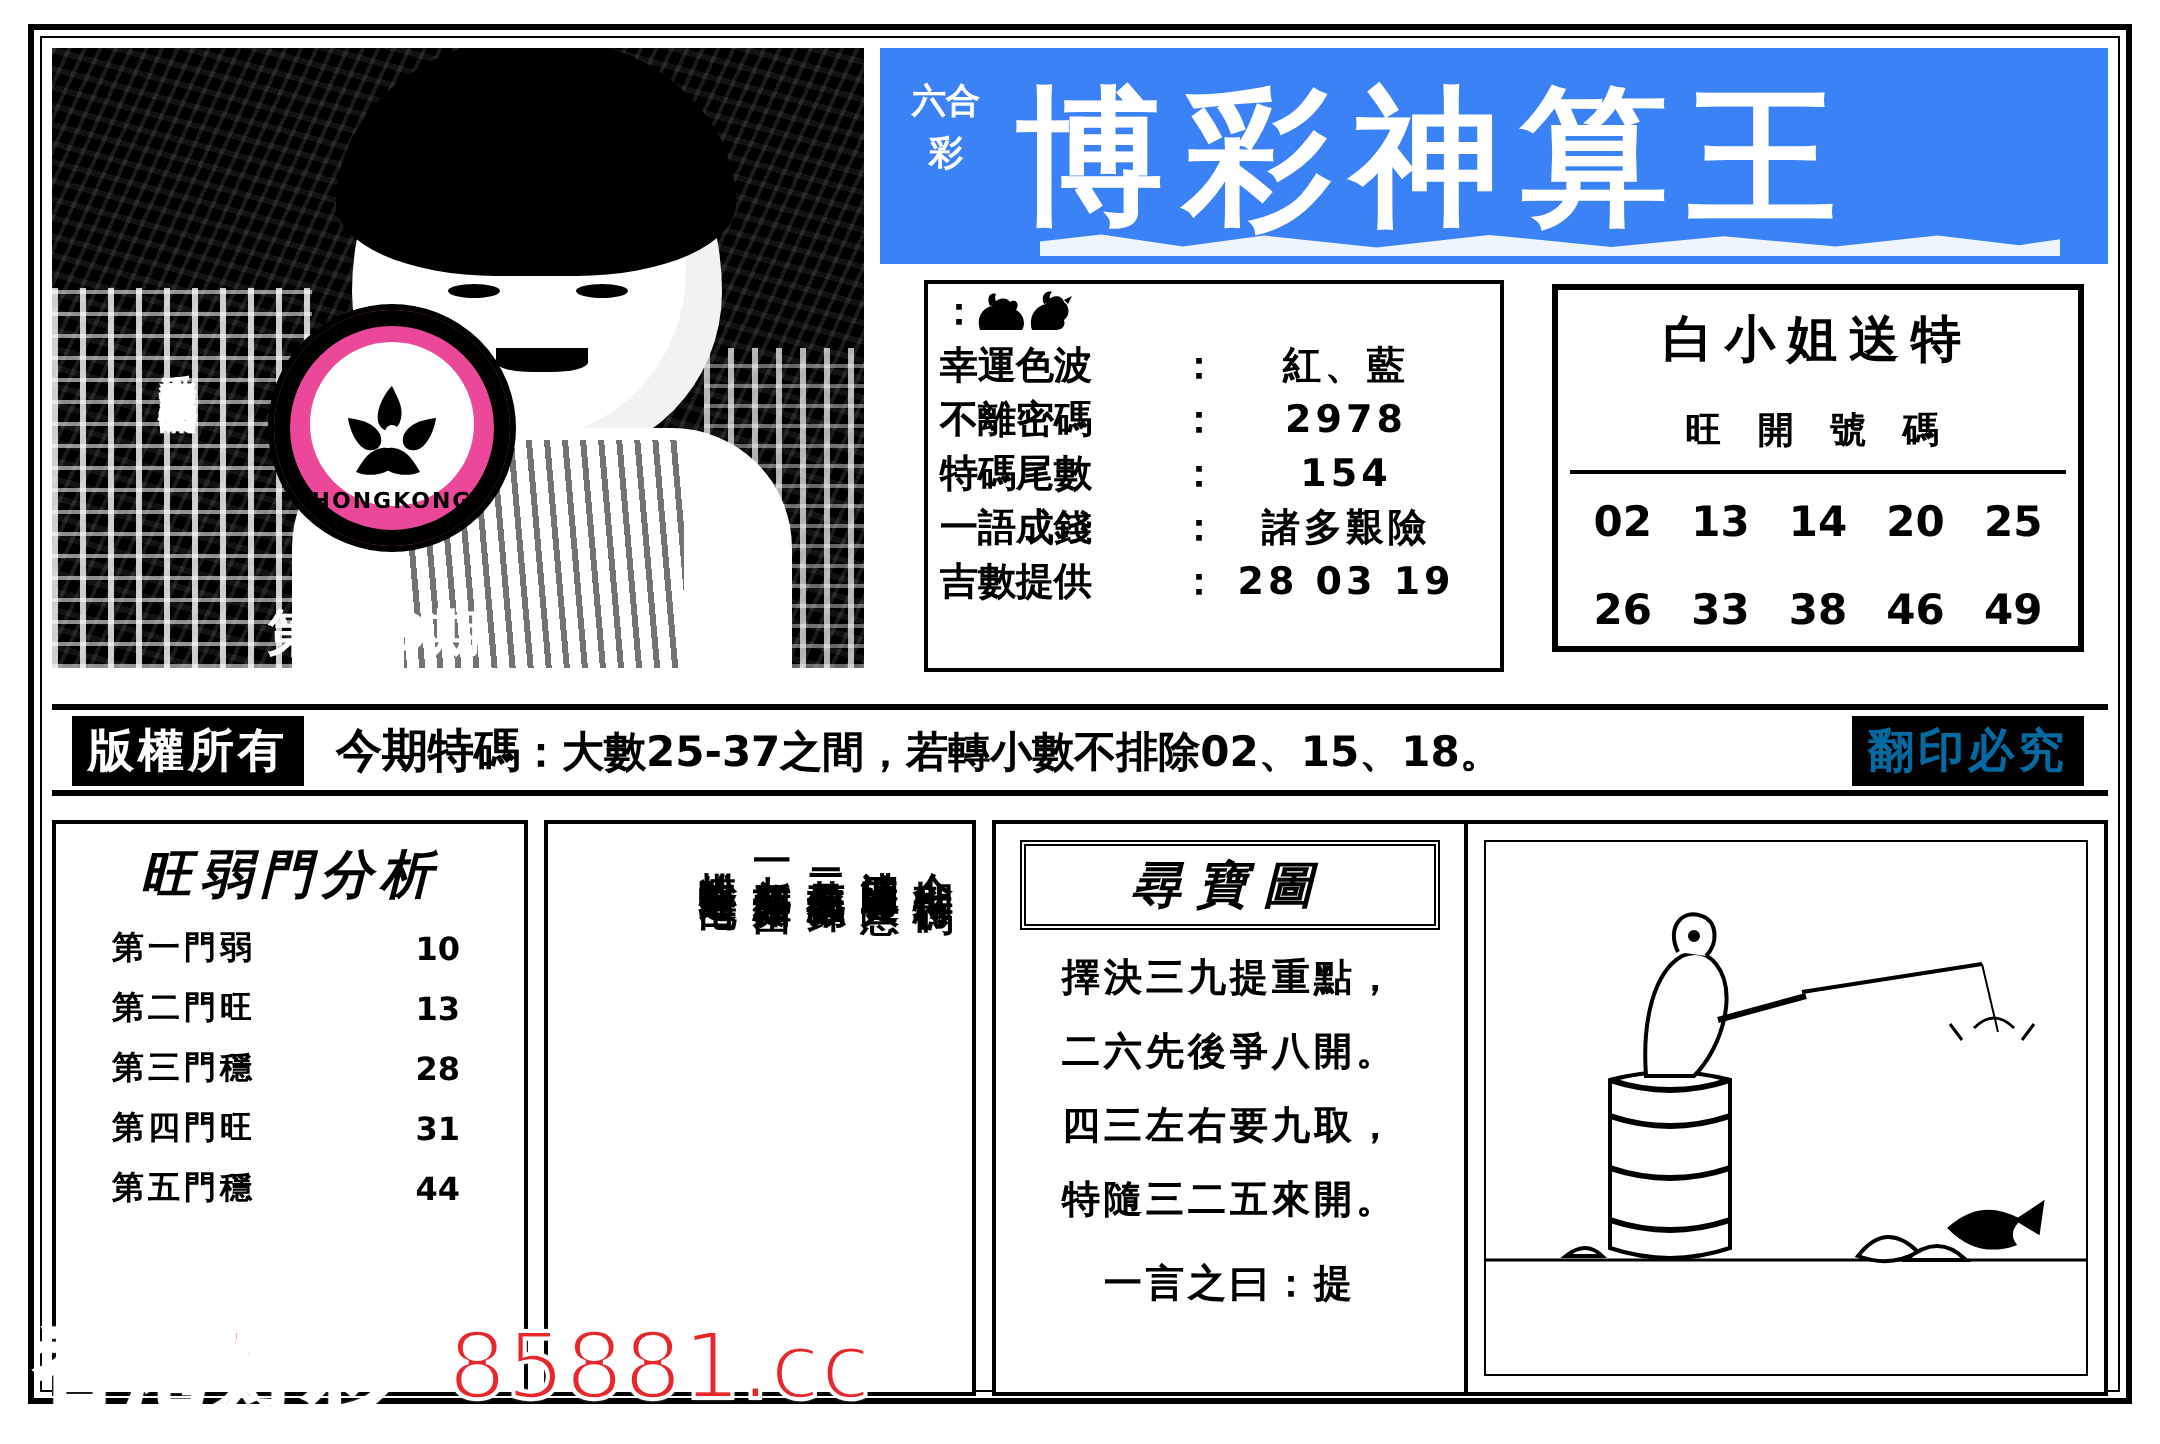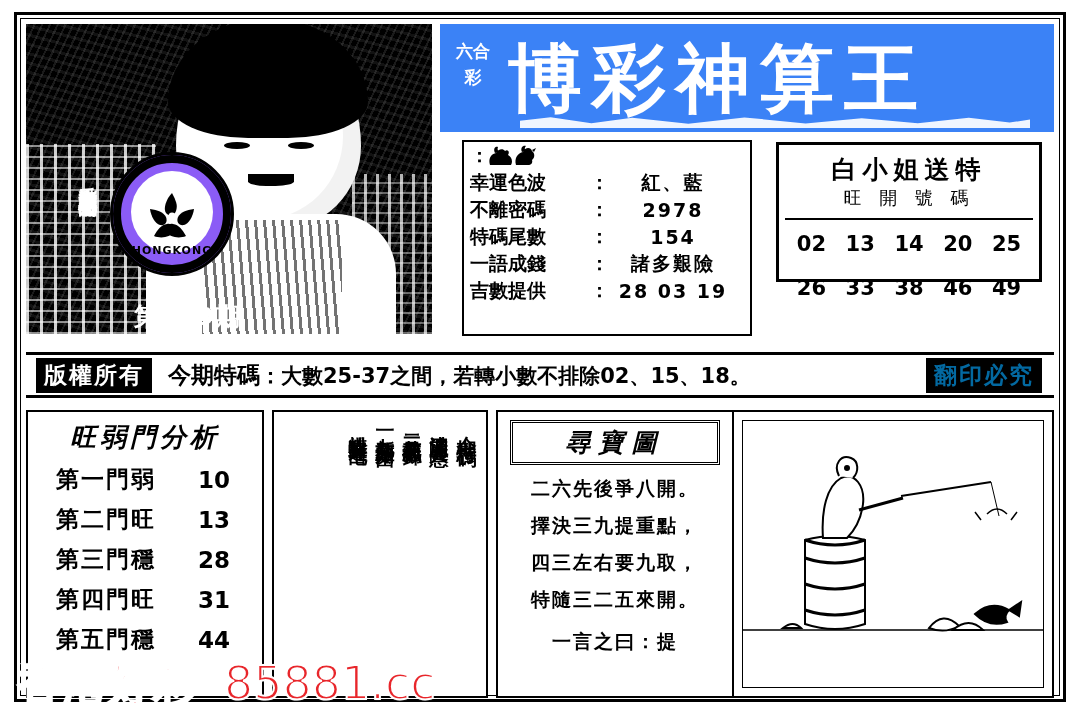--- a/index.html
+++ b/index.html
@@ -277,7 +277,7 @@
     left: 776px;
     top: 142px;
     width: 266px;
-    height: 140px;
+    height: 184px;
     border: 3px solid #000;
     box-sizing: border-box;
     background: #fff;

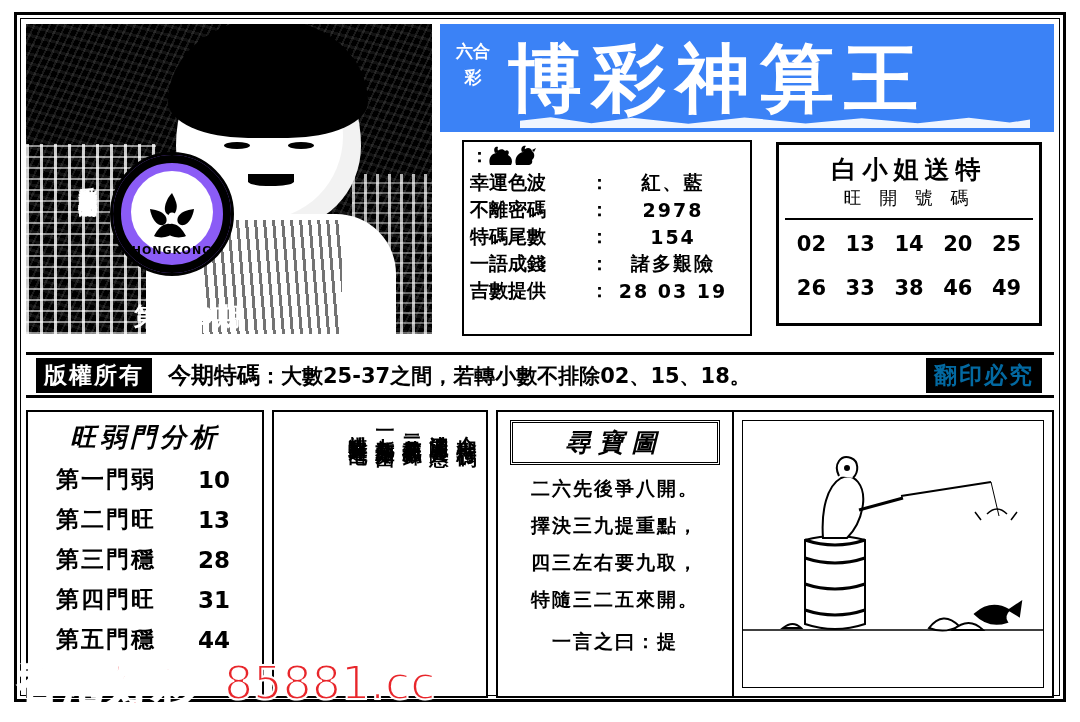--- a/index.html
+++ b/index.html
@@ -293,9 +293,9 @@
   .lady-sub {
     text-align: center;
     font-size: 18px;
-    font-weight: normal;
+    font-weight: bold;
     letter-spacing: 6px;
-    margin-top: 0;
+    margin-top: 17px;
     color: #000;
   }
   .lady-divider {

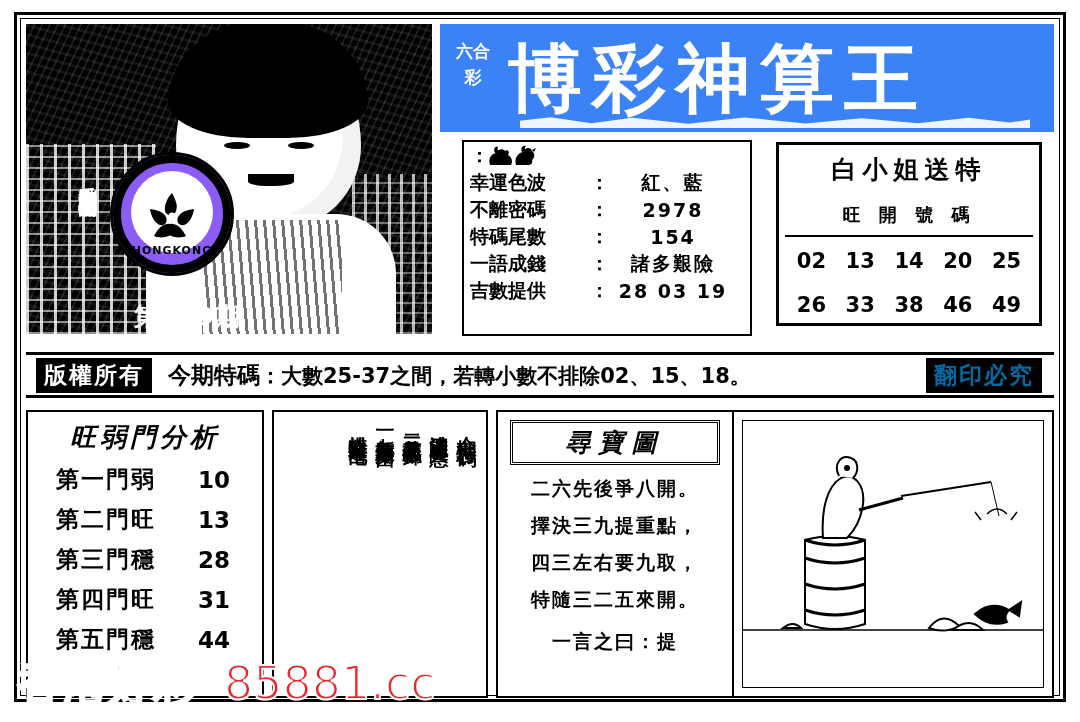--- a/index.html
+++ b/index.html
@@ -145,12 +145,12 @@
   }
   .logo-circle {
     position: absolute;
-    left: 84px;
+    left: 108px;
     top: 128px;
     width: 118px;
     height: 118px;
     border-radius: 50%;
-    background: #8b5cf6;
+    background: #ec4899;
     border: 3px solid #000;
   }
   .logo-circle .ring-text {

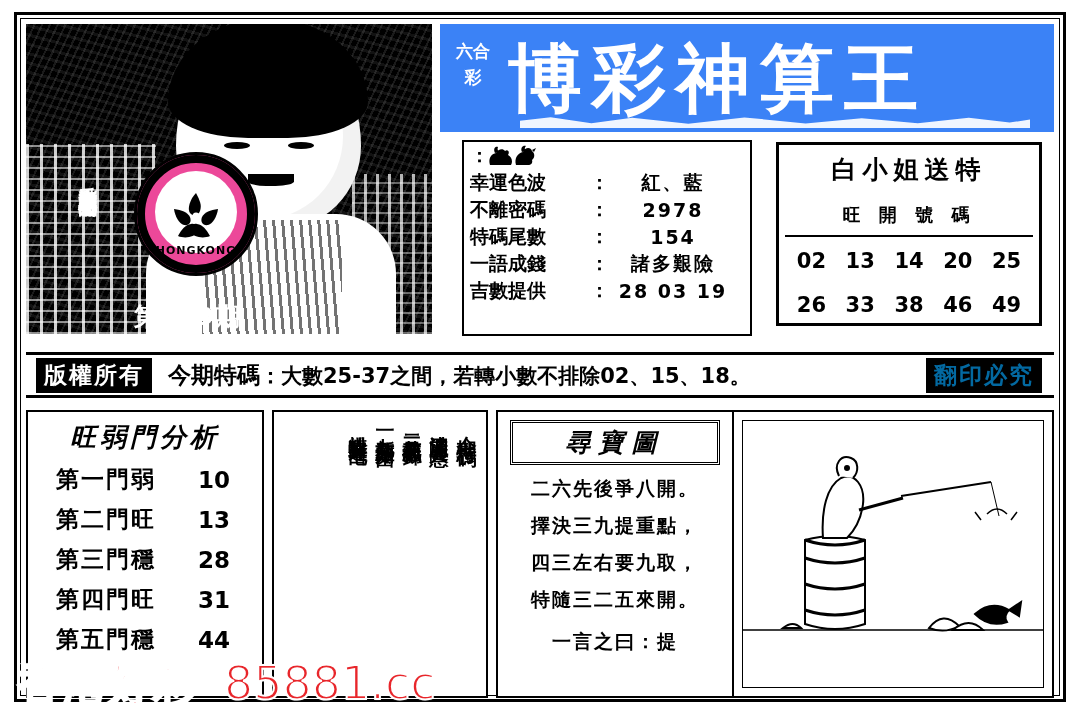--- a/index.html
+++ b/index.html
@@ -379,7 +379,7 @@
     display: flex;
     align-items: center;
     margin: 9px 0 0 28px;
-    font-size: 23px;
+    font-size: 16px;
     font-weight: bold;
     color: #000;
   }

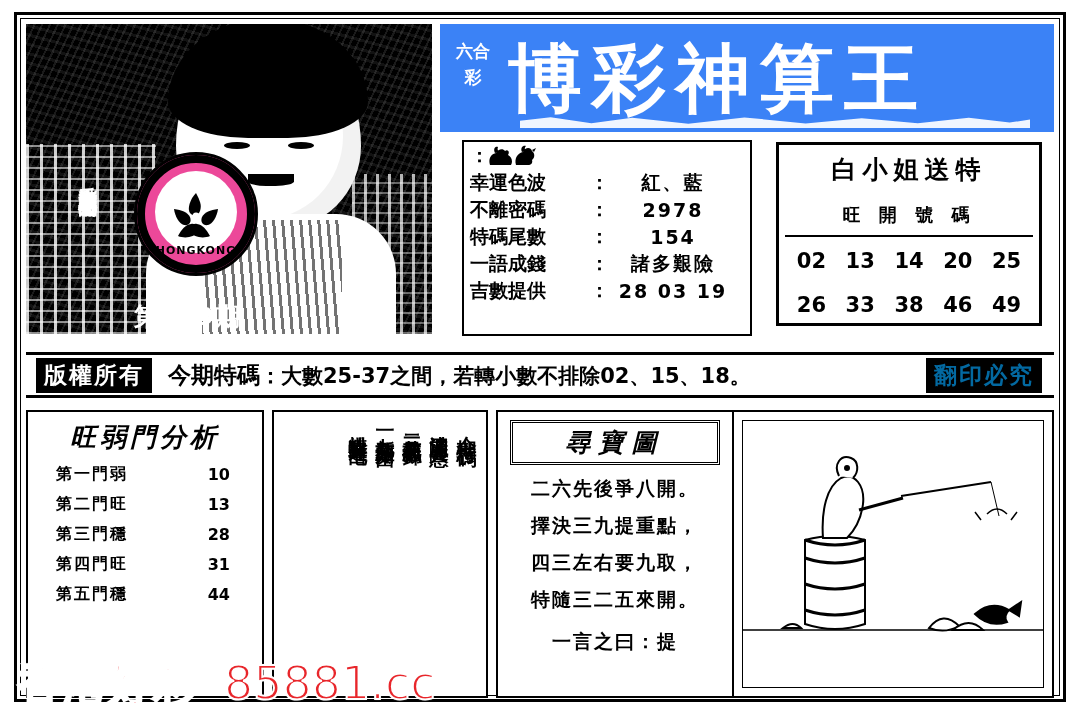--- a/index.html
+++ b/index.html
@@ -650,8 +650,8 @@
   <div class="xun-box">
     <div class="xun-left">
       <div class="xun-title">尋寶圖</div>
+      <div class="xun-line">擇決三九提重點，</div>
       <div class="xun-line">二六先後爭八開。</div>
-      <div class="xun-line">擇決三九提重點，</div>
       <div class="xun-line">四三左右要九取，</div>
       <div class="xun-line">特隨三二五來開。</div>
       <div class="xun-line" style="margin-top:16px;">一言之曰：提</div>

